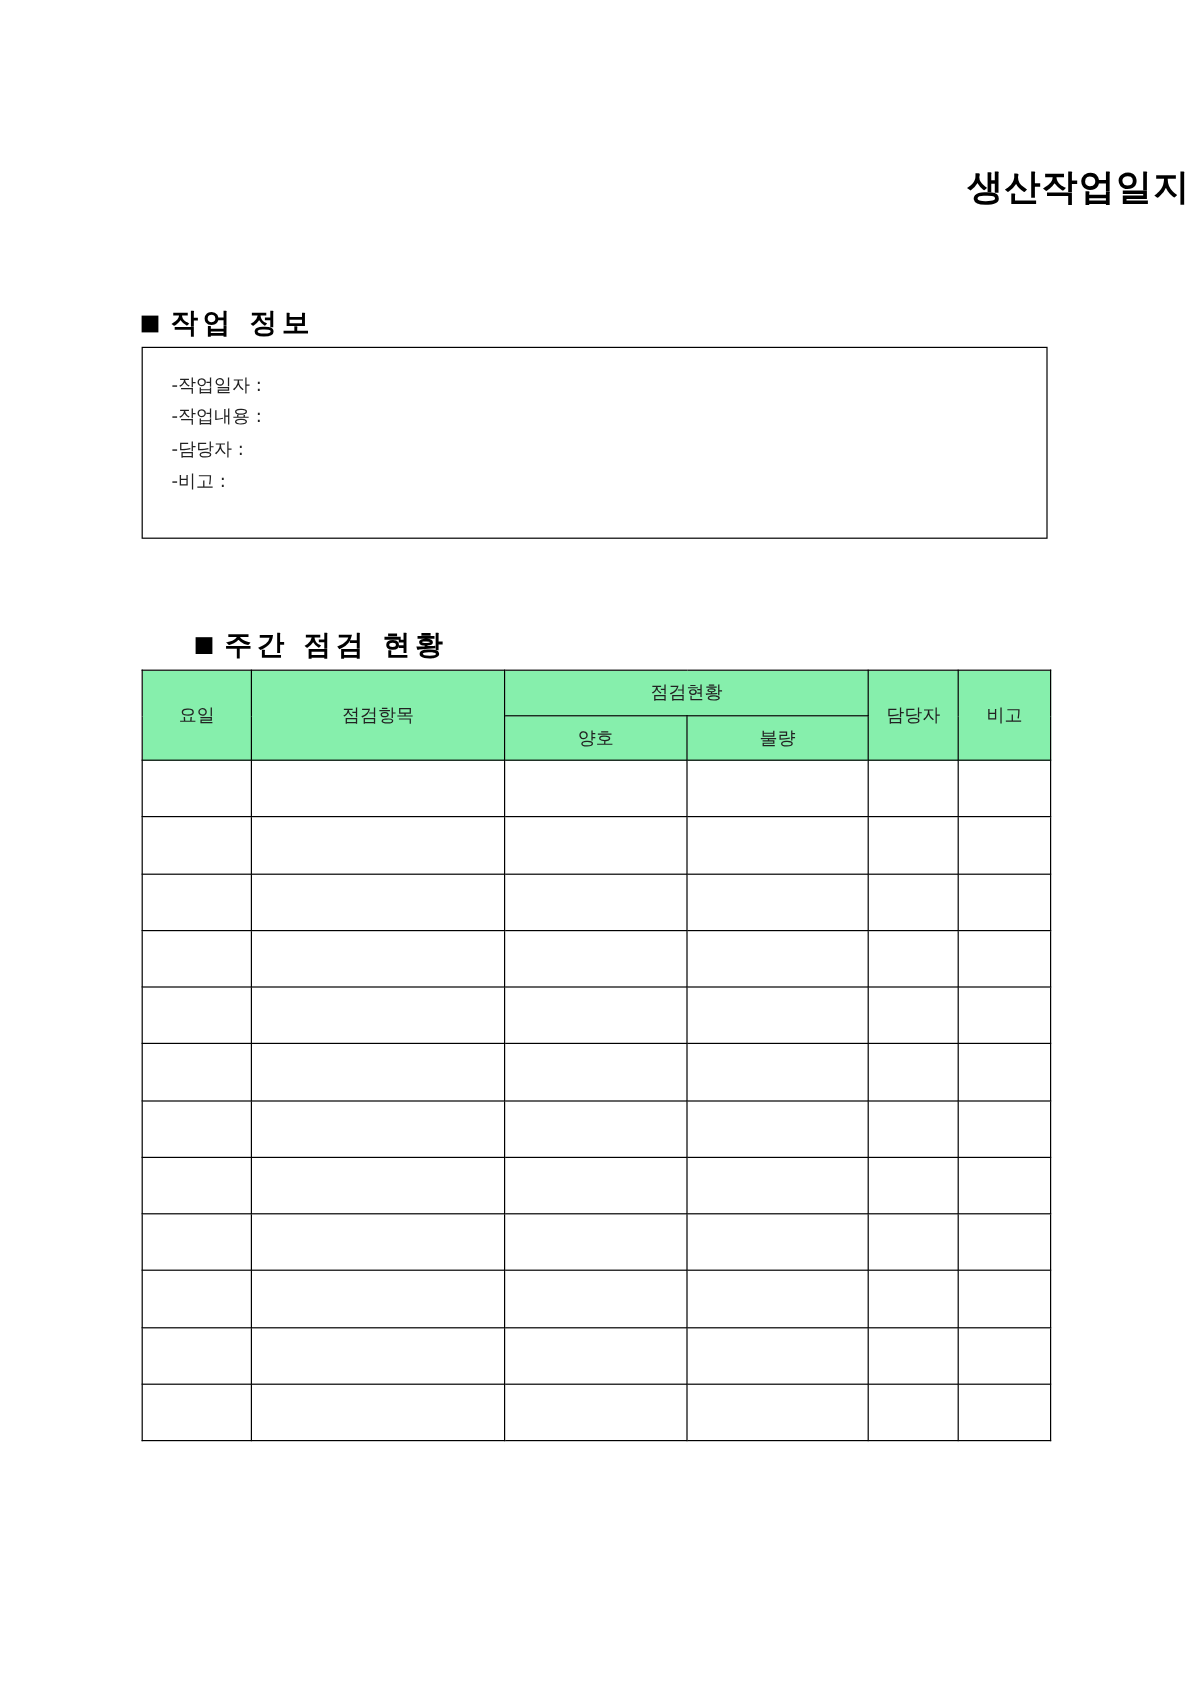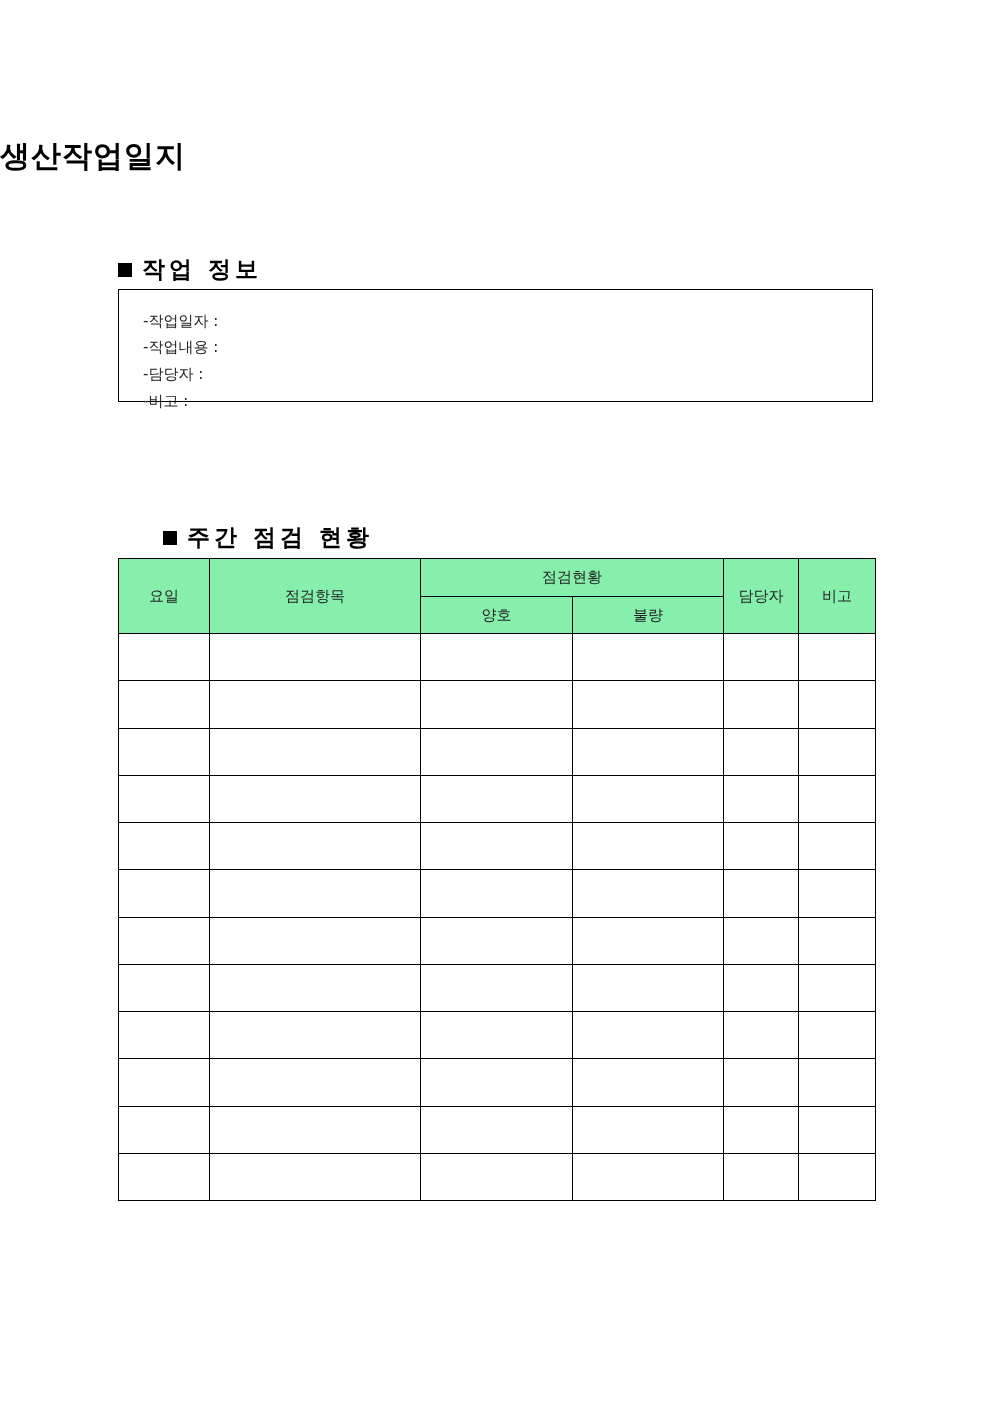--- a/index.html
+++ b/index.html
@@ -4,7 +4,7 @@
 <style>
   html, body { margin:0; padding:0; background:#ffffff; }
   body { width:992px; height:1403px; position:relative; font-family:"DejaVu Sans","Liberation Sans",sans-serif; color:#000; }
-  .title { position:absolute; left:0; width:992px; top:136px; text-align:left; font-size:30px; font-weight:bold; letter-spacing:1px; }
+  .title { position:absolute; left:0; width:992px; top:136px; text-align:right; font-size:30px; font-weight:bold; letter-spacing:1px; }
   .section-head { position:absolute; left:118px; font-size:23px; font-weight:bold; display:flex; align-items:center; gap:10px; }
   .section-head .sq { width:14px; height:14px; background:#000; display:inline-block; }
   .section-head .txt { letter-spacing:4px; }

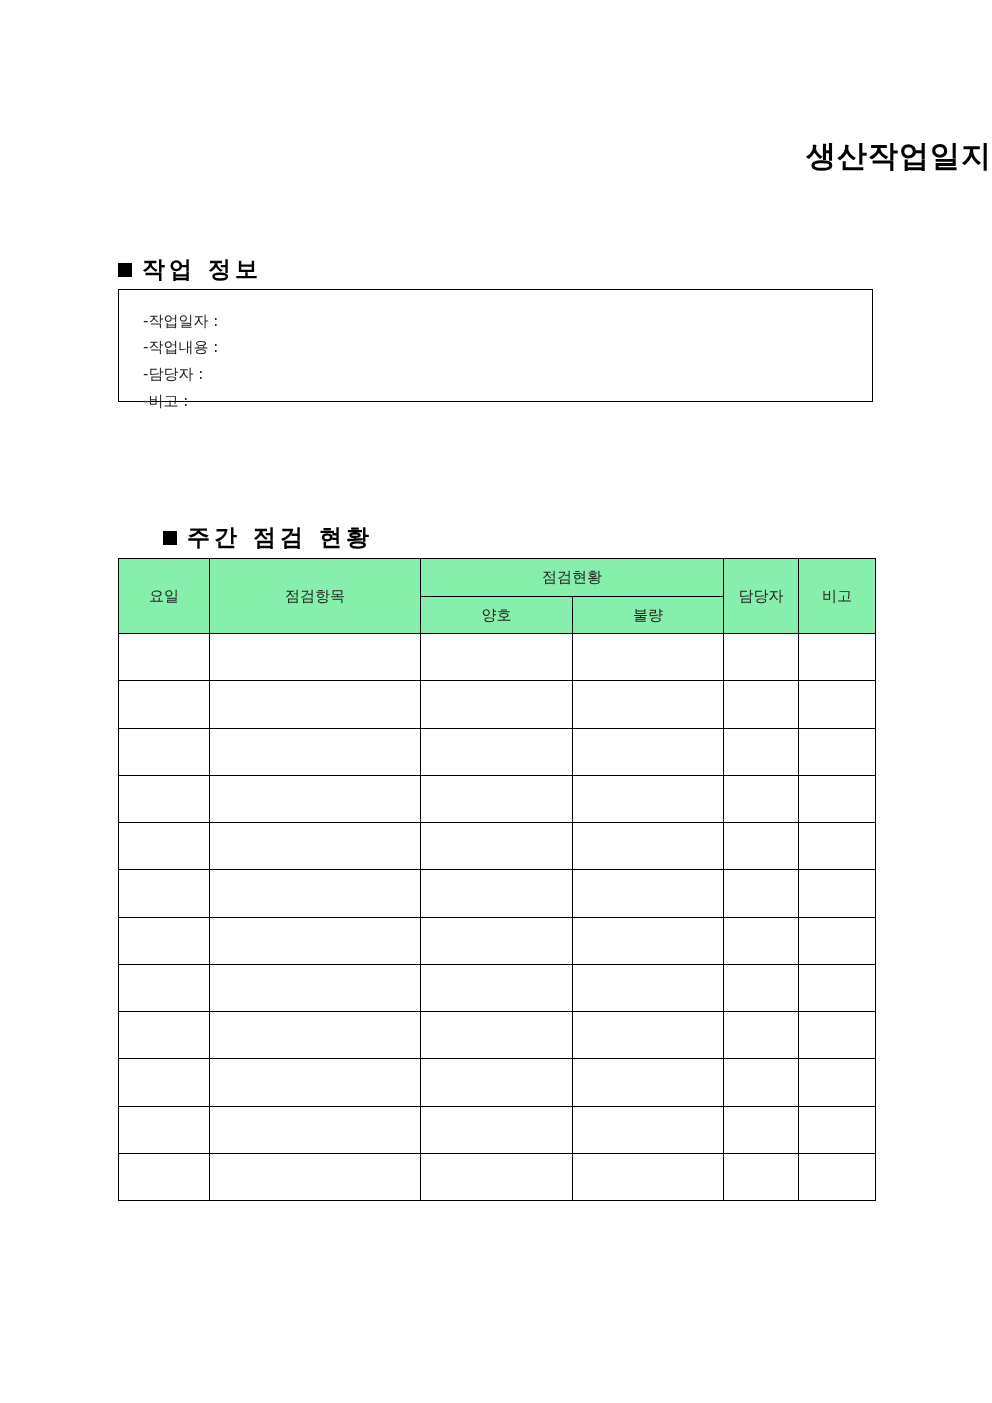--- a/index.html
+++ b/index.html
@@ -8,7 +8,7 @@
   .section-head { position:absolute; left:118px; font-size:23px; font-weight:bold; display:flex; align-items:center; gap:10px; }
   .section-head .sq { width:14px; height:14px; background:#000; display:inline-block; }
   .section-head .txt { letter-spacing:4px; }
-  #info-box { position:absolute; left:118px; top:289px; width:755px; height:113px; border:1px solid #000; box-sizing:border-box; }
+  #info-box { position:absolute; left:118px; top:289px; width:755px; height:160px; border:1px solid #000; box-sizing:border-box; }
   #info-box .line { position:absolute; left:24px; font-size:15px; color:#222; }
   table.chk { position:absolute; left:118px; top:558px; border-collapse:collapse; table-layout:fixed; width:757px; }
   table.chk td, table.chk th { border:1px solid #000; padding:0; font-weight:normal; font-size:15px; color:#222; text-align:center; }

